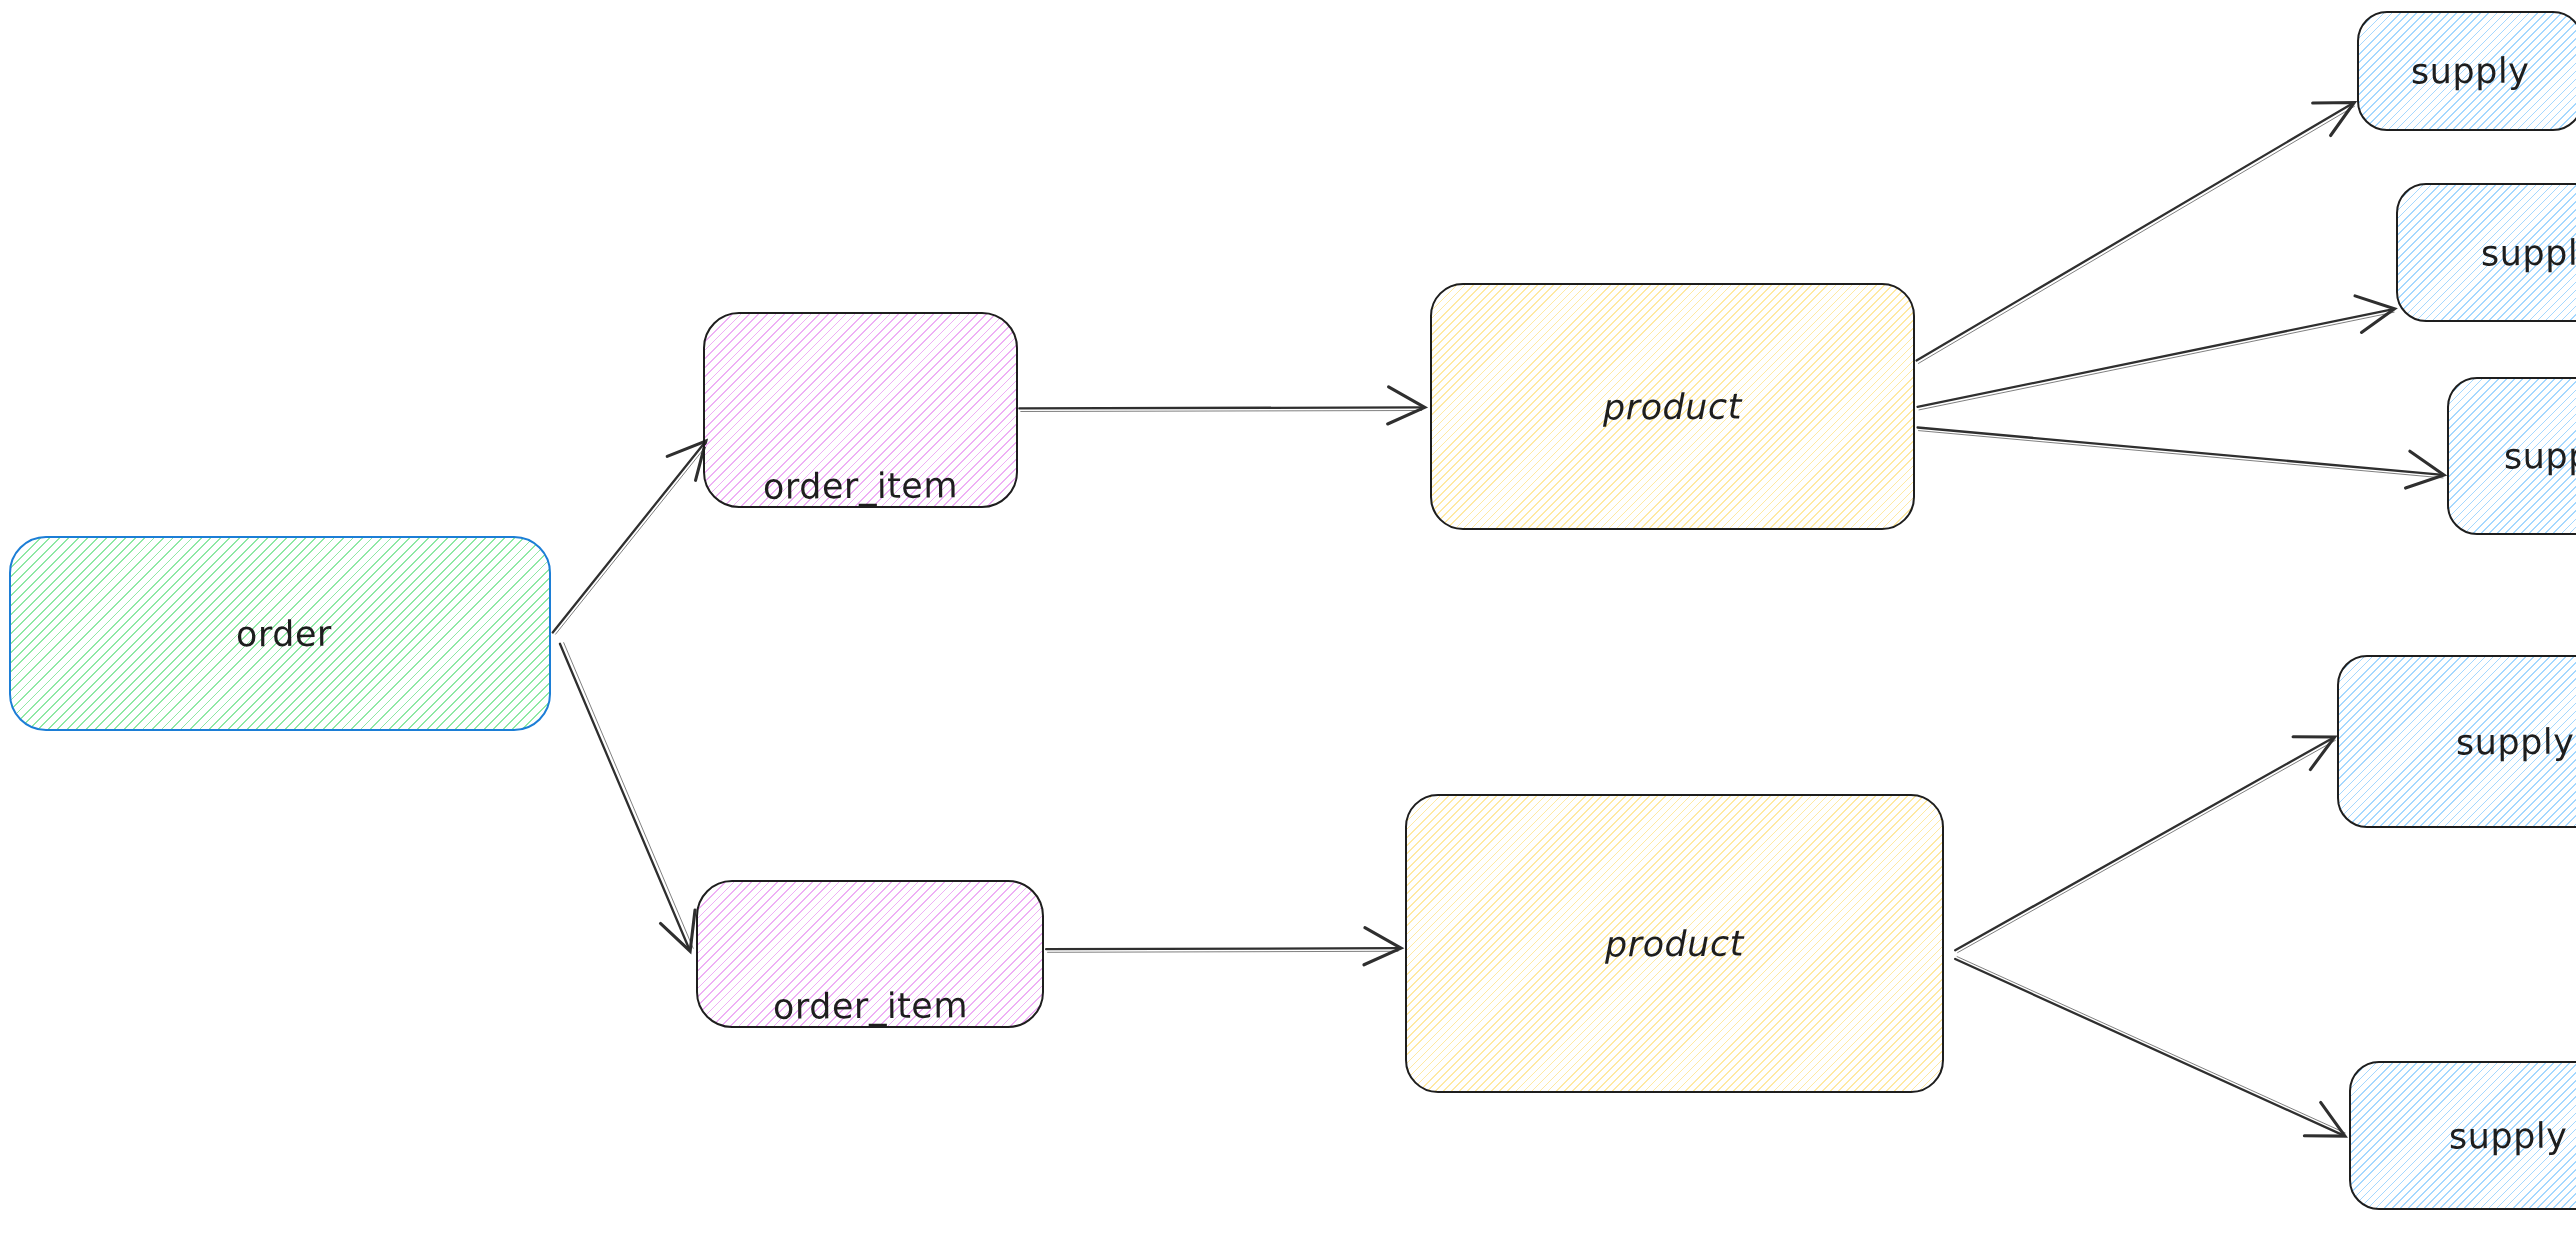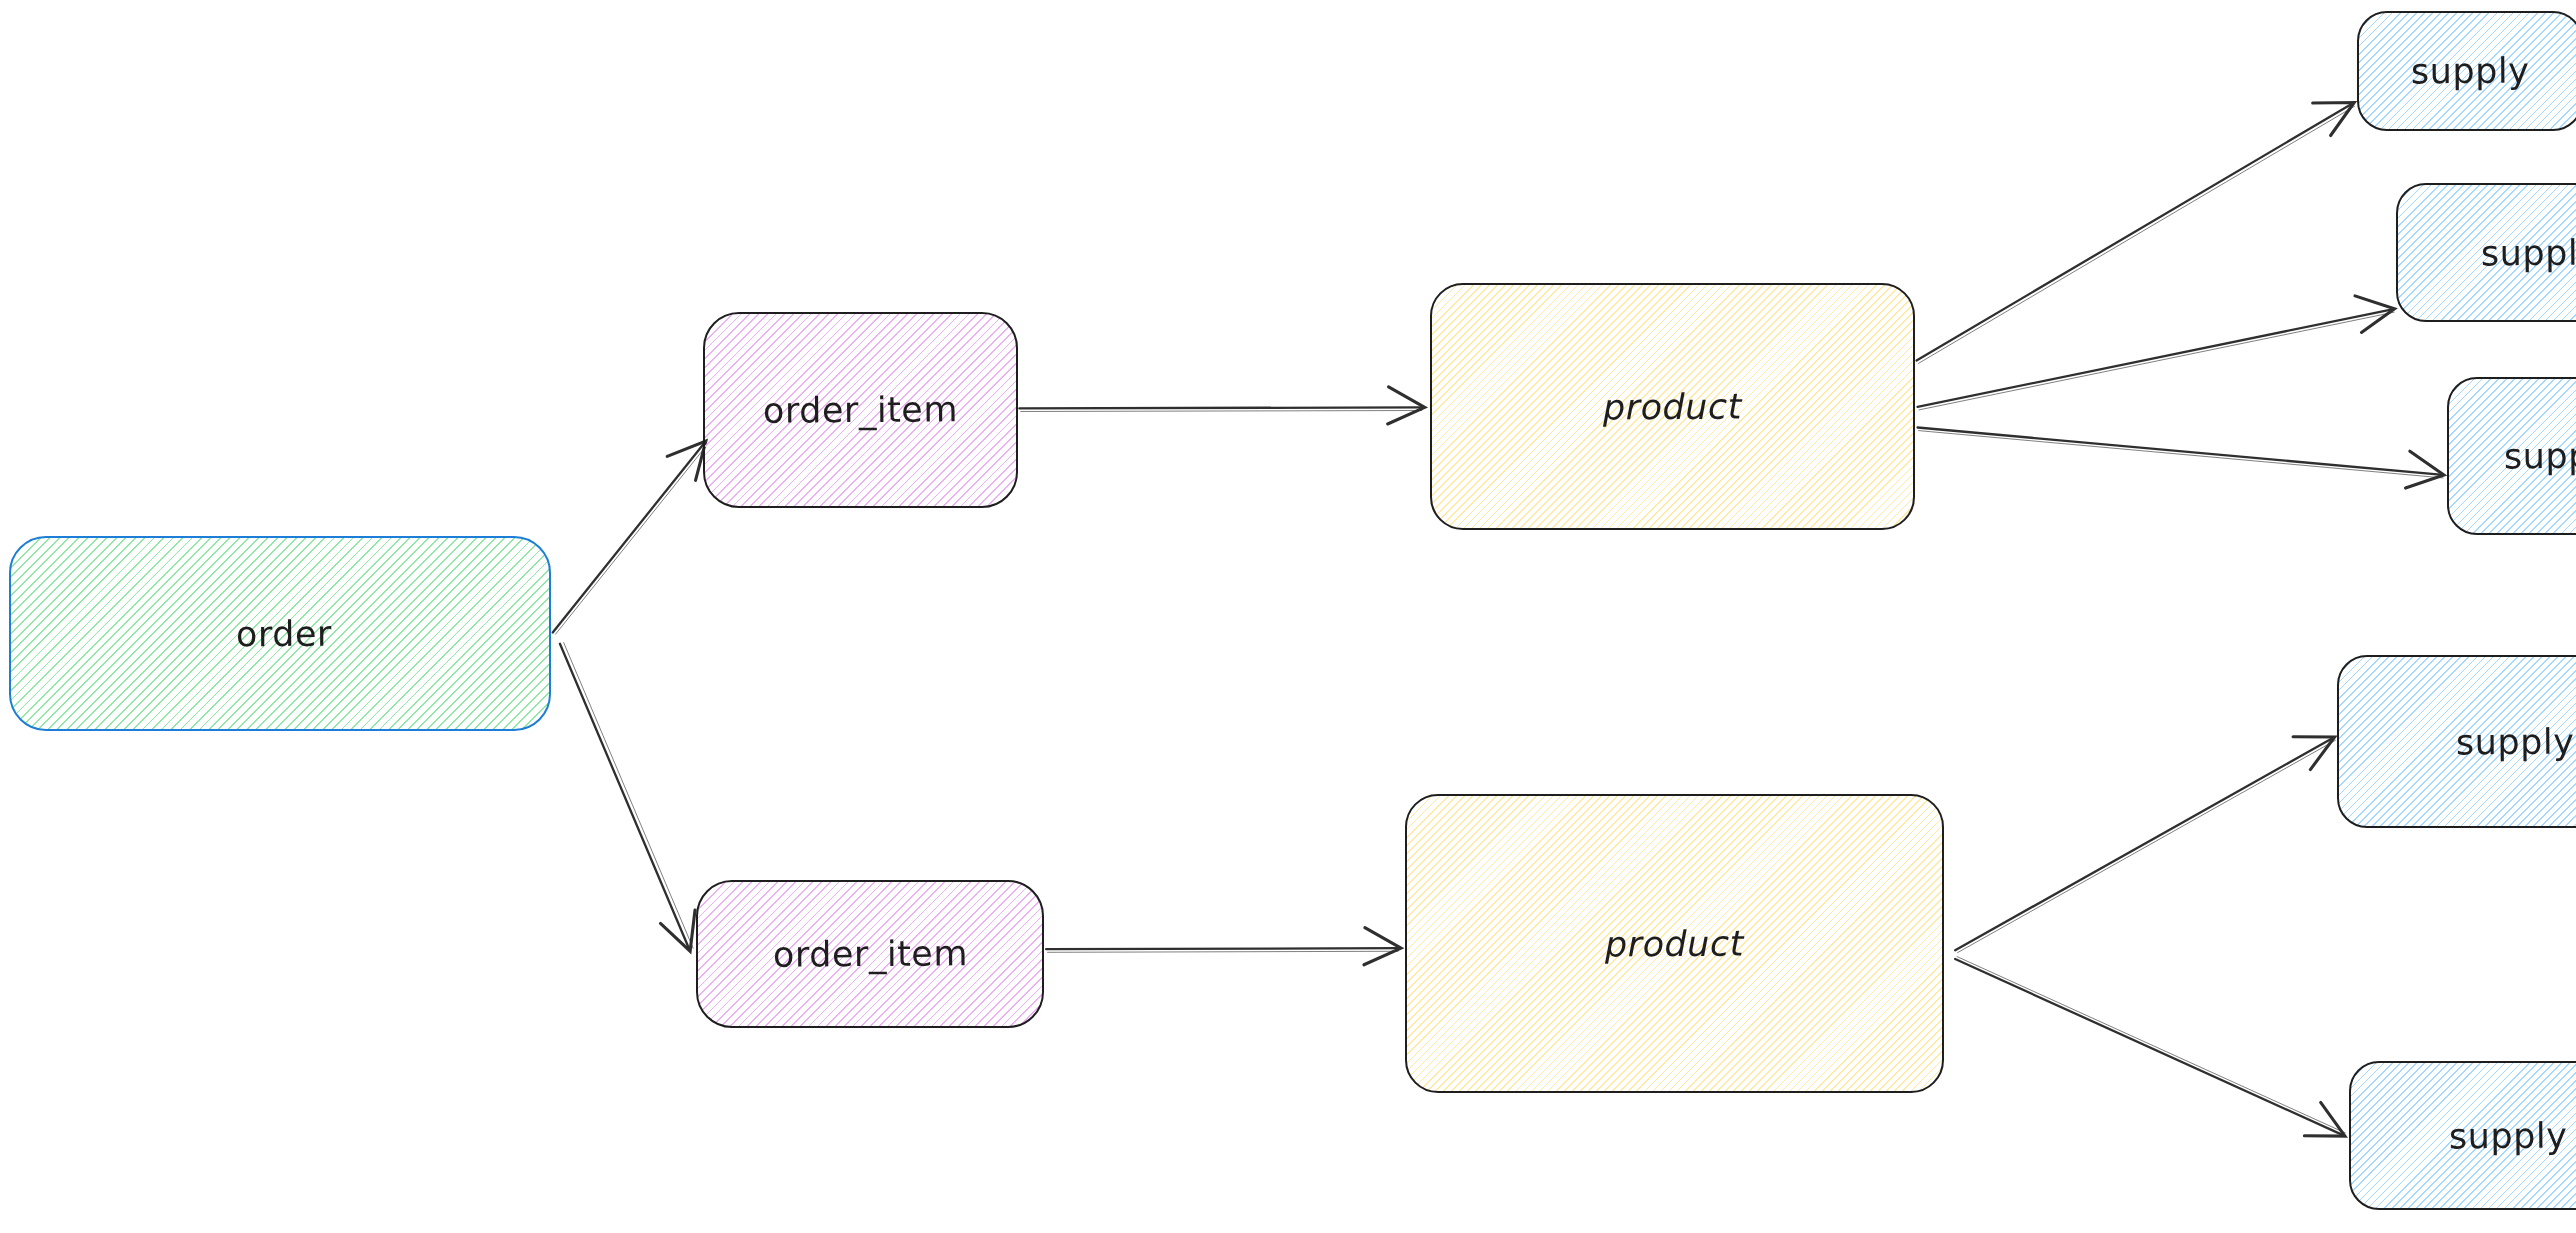--- a/index.html
+++ b/index.html
@@ -40,6 +40,7 @@
     border-radius: 36px;
     background: repeating-linear-gradient(135deg,
       #eeb0f5 0px, #eeb0f5 1.2px, rgba(0,0,0,0) 1.2px, rgba(0,0,0,0) 6.2px);
+    align-items: flex-end;
   }
   .node.yellow {
     border: 2.6px solid #1e1e1e;

